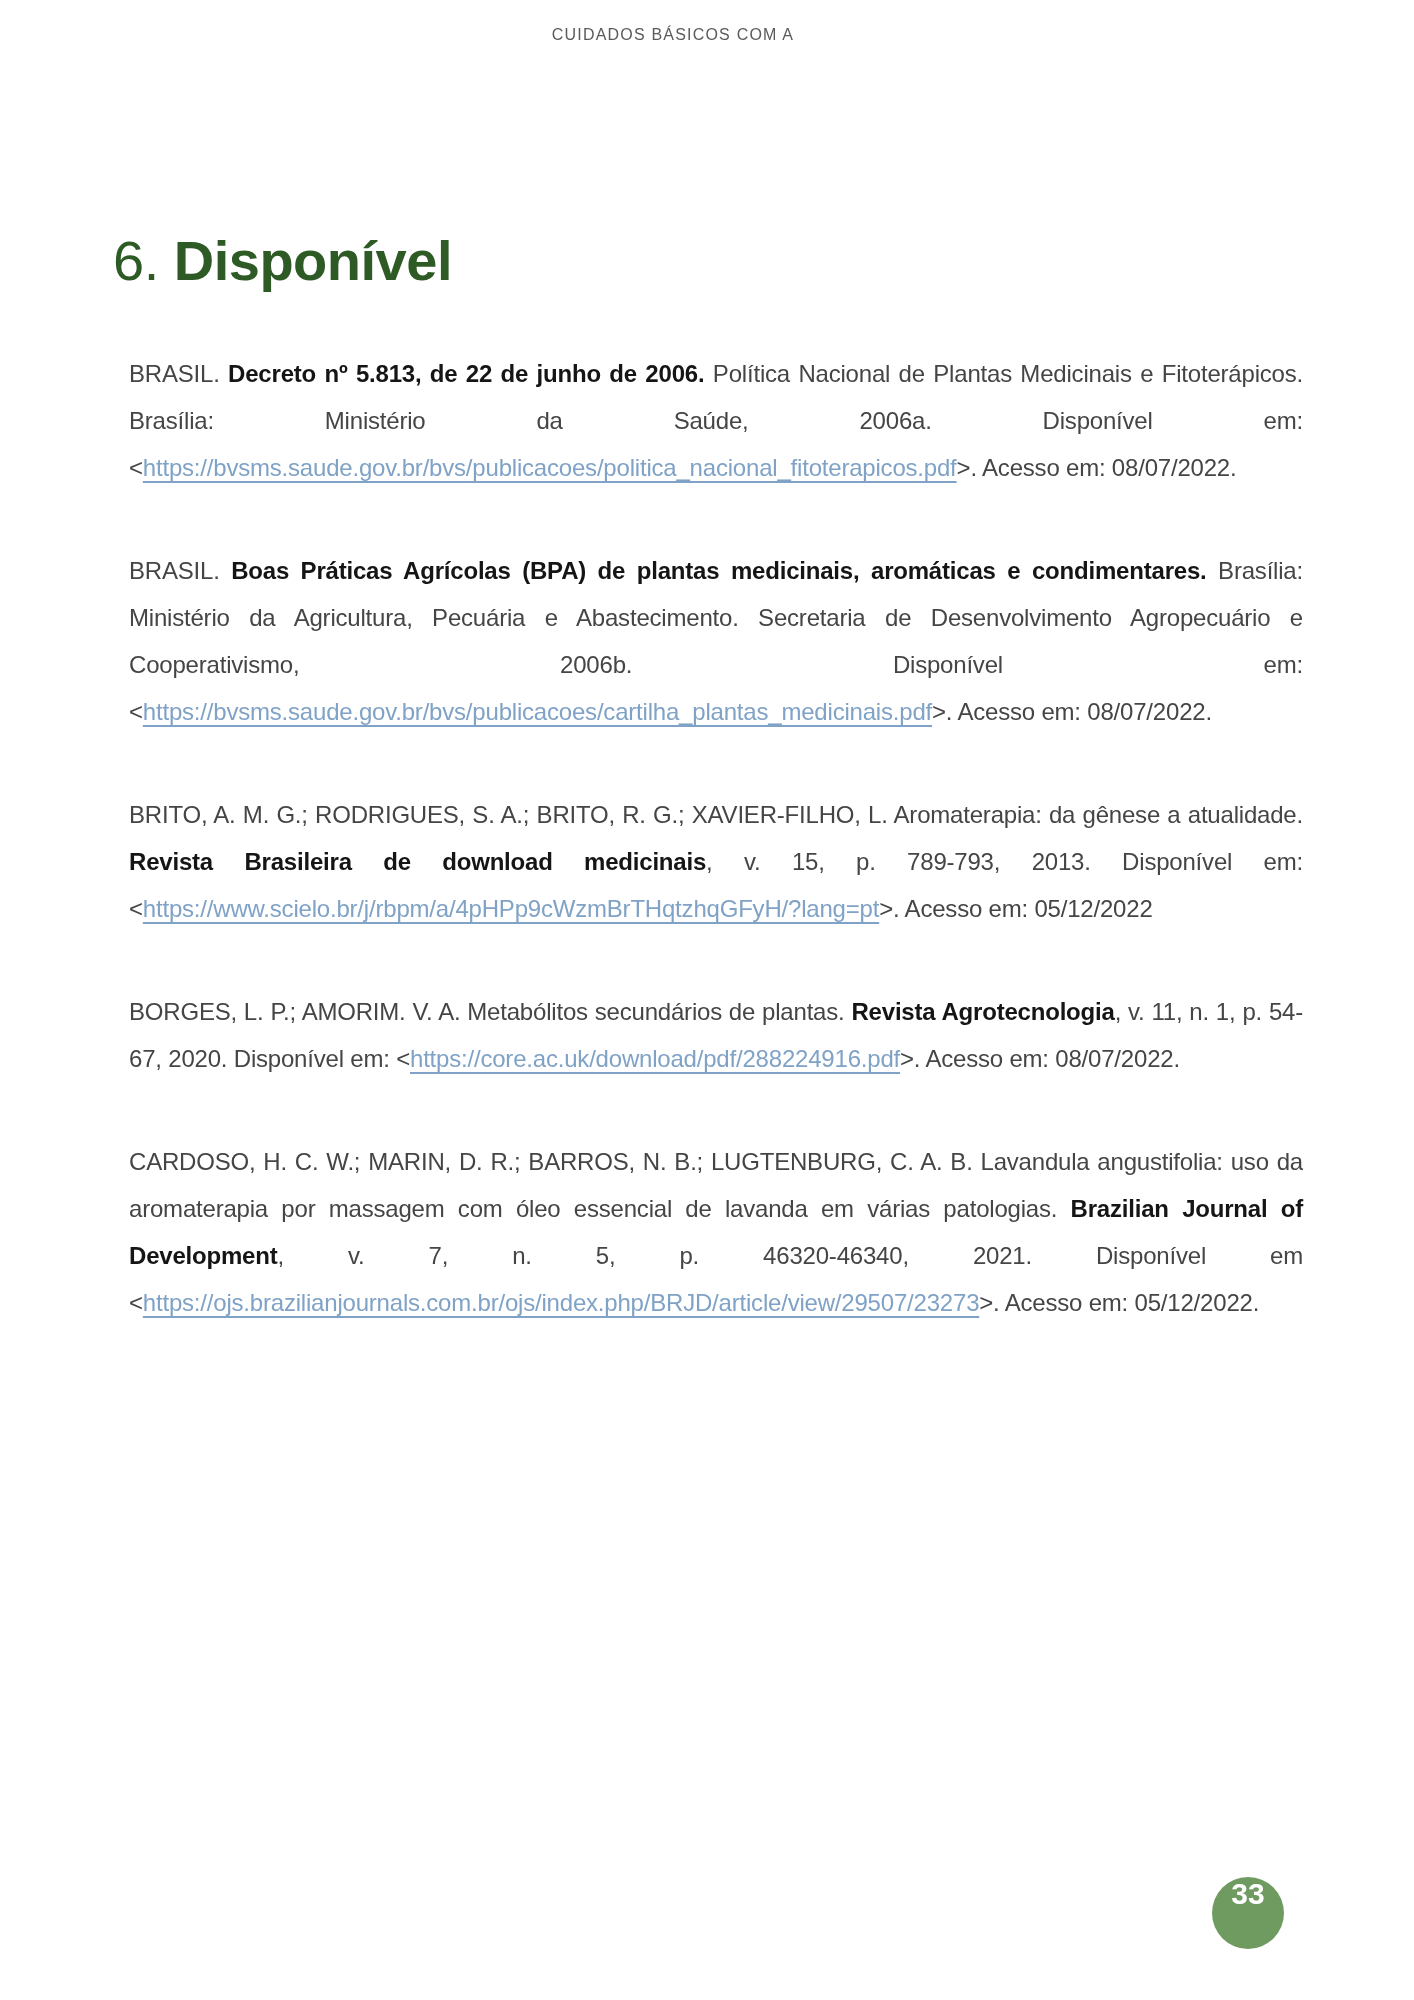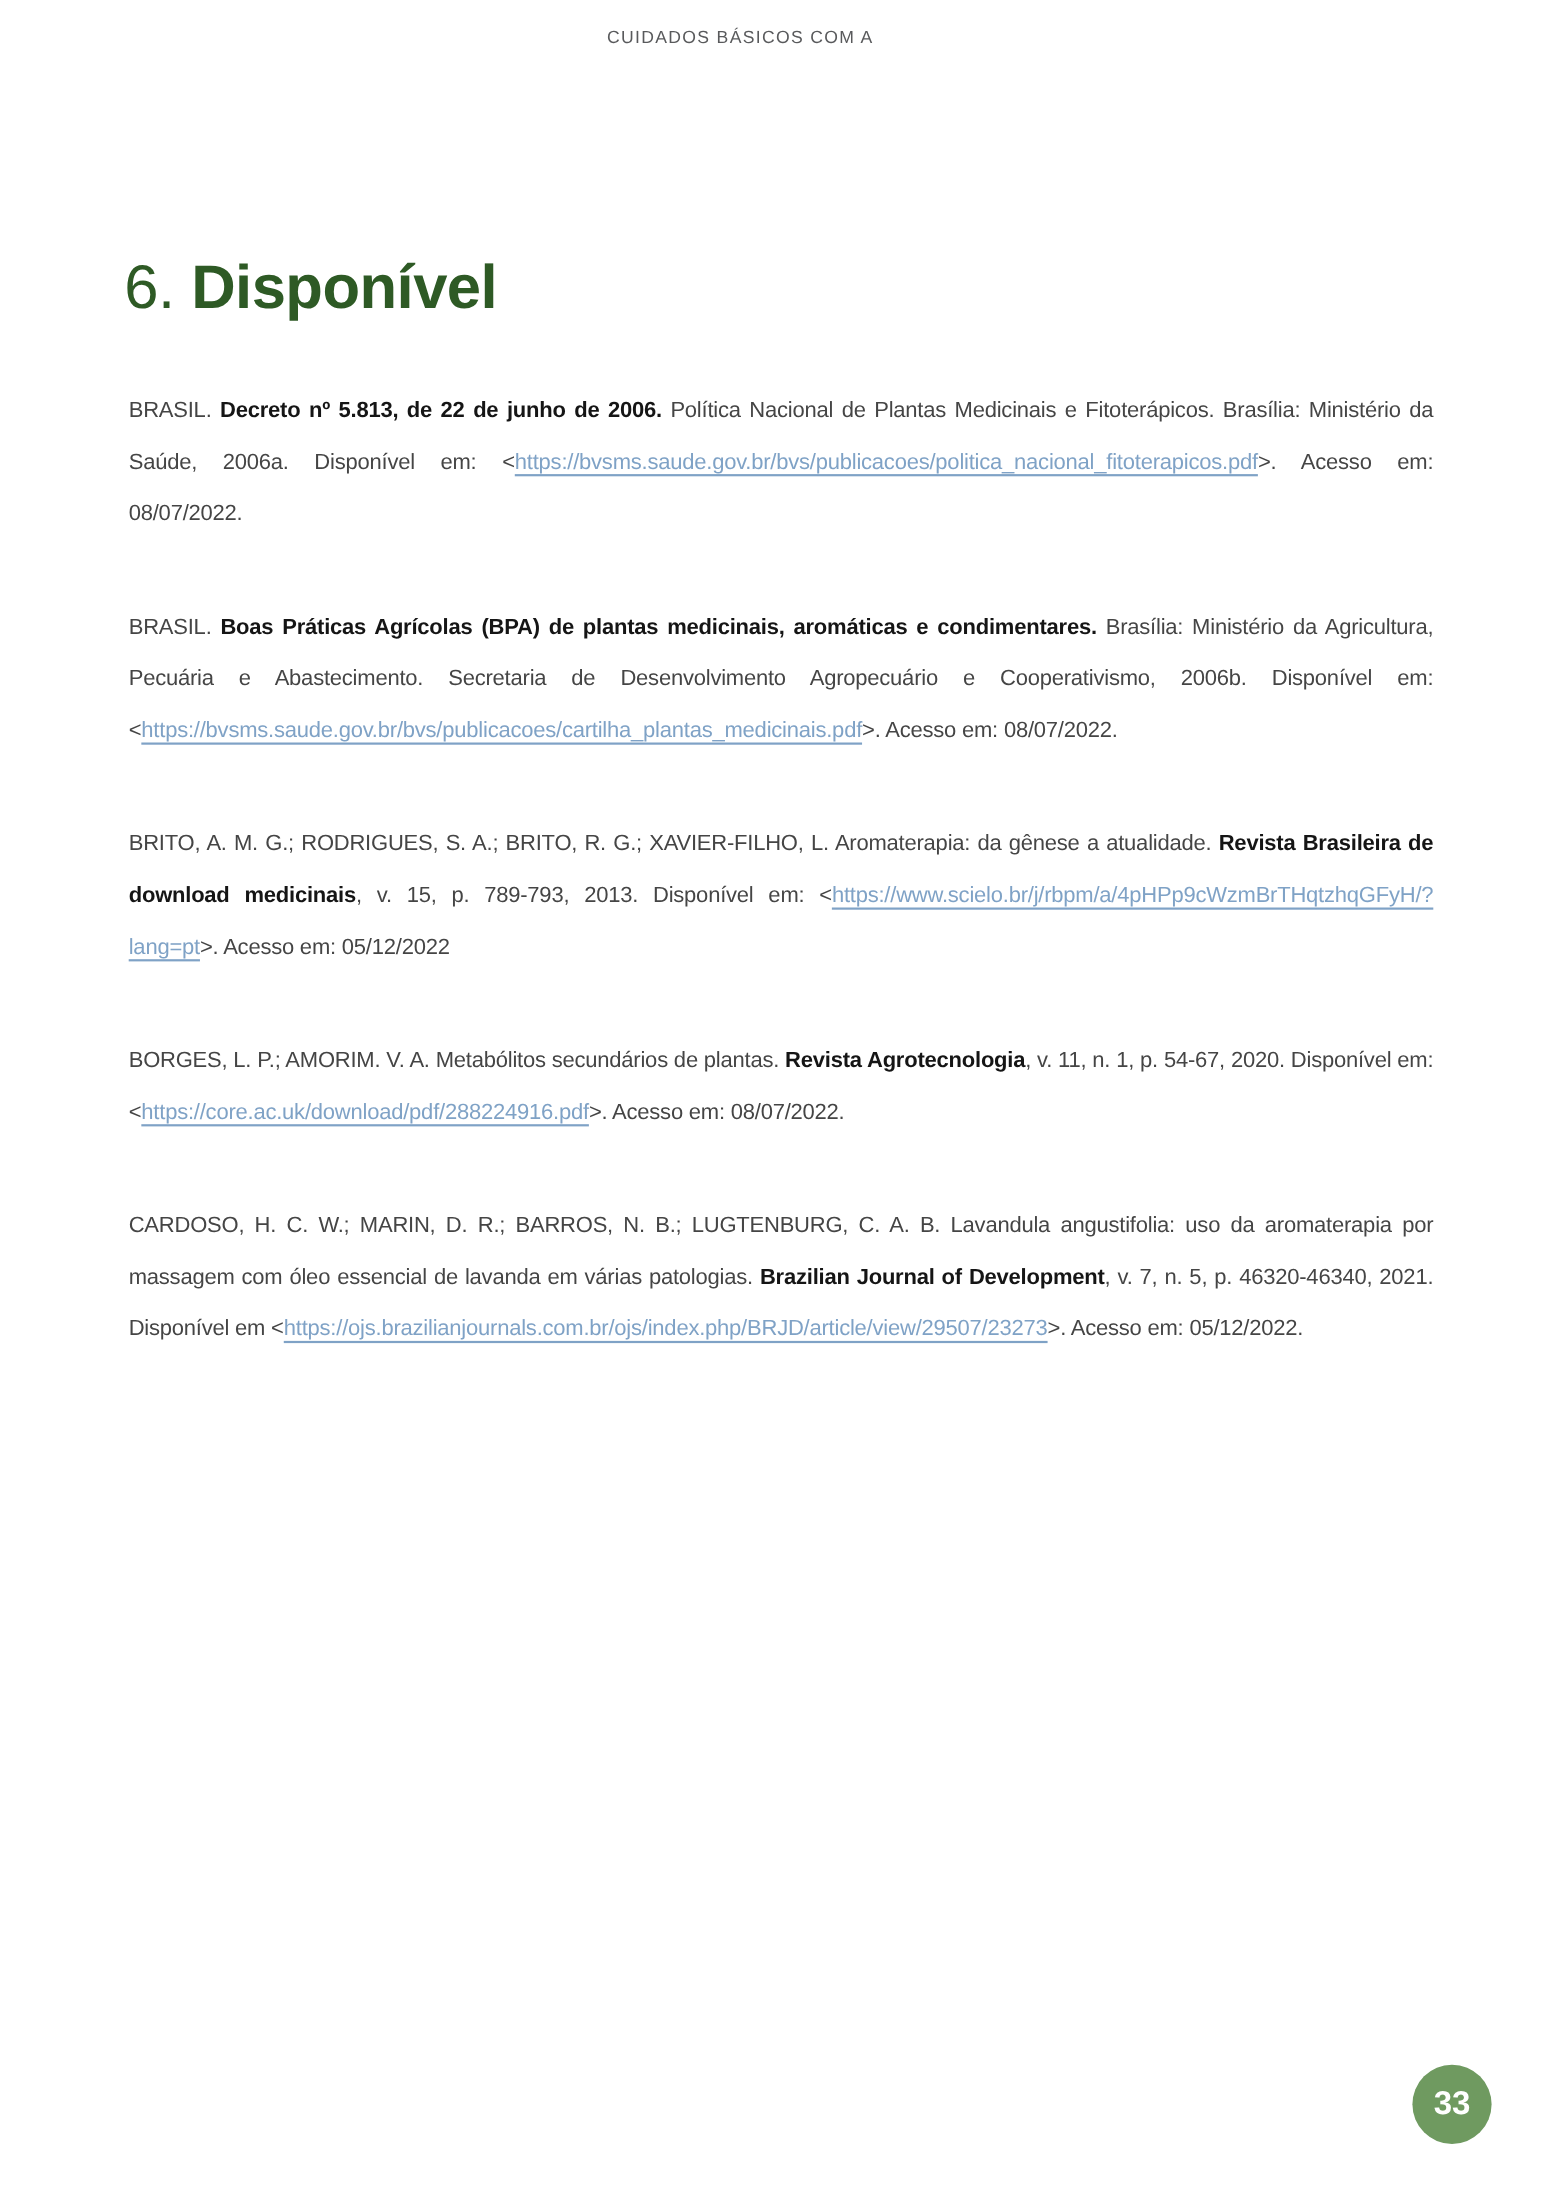--- a/index.html
+++ b/index.html
@@ -53,8 +53,8 @@
   h1.section-heading .heading-number { font-weight: 400; }
   h1.section-heading .heading-title  { font-weight: 700; }
   p.reference {
-    margin: 0 0 56px 4px;
-    font-size: 20px;
+    margin: 0 0 56px 16px;
+    font-size: 24px;
     line-height: 47px;
     color: #454545;
     text-align: justify;

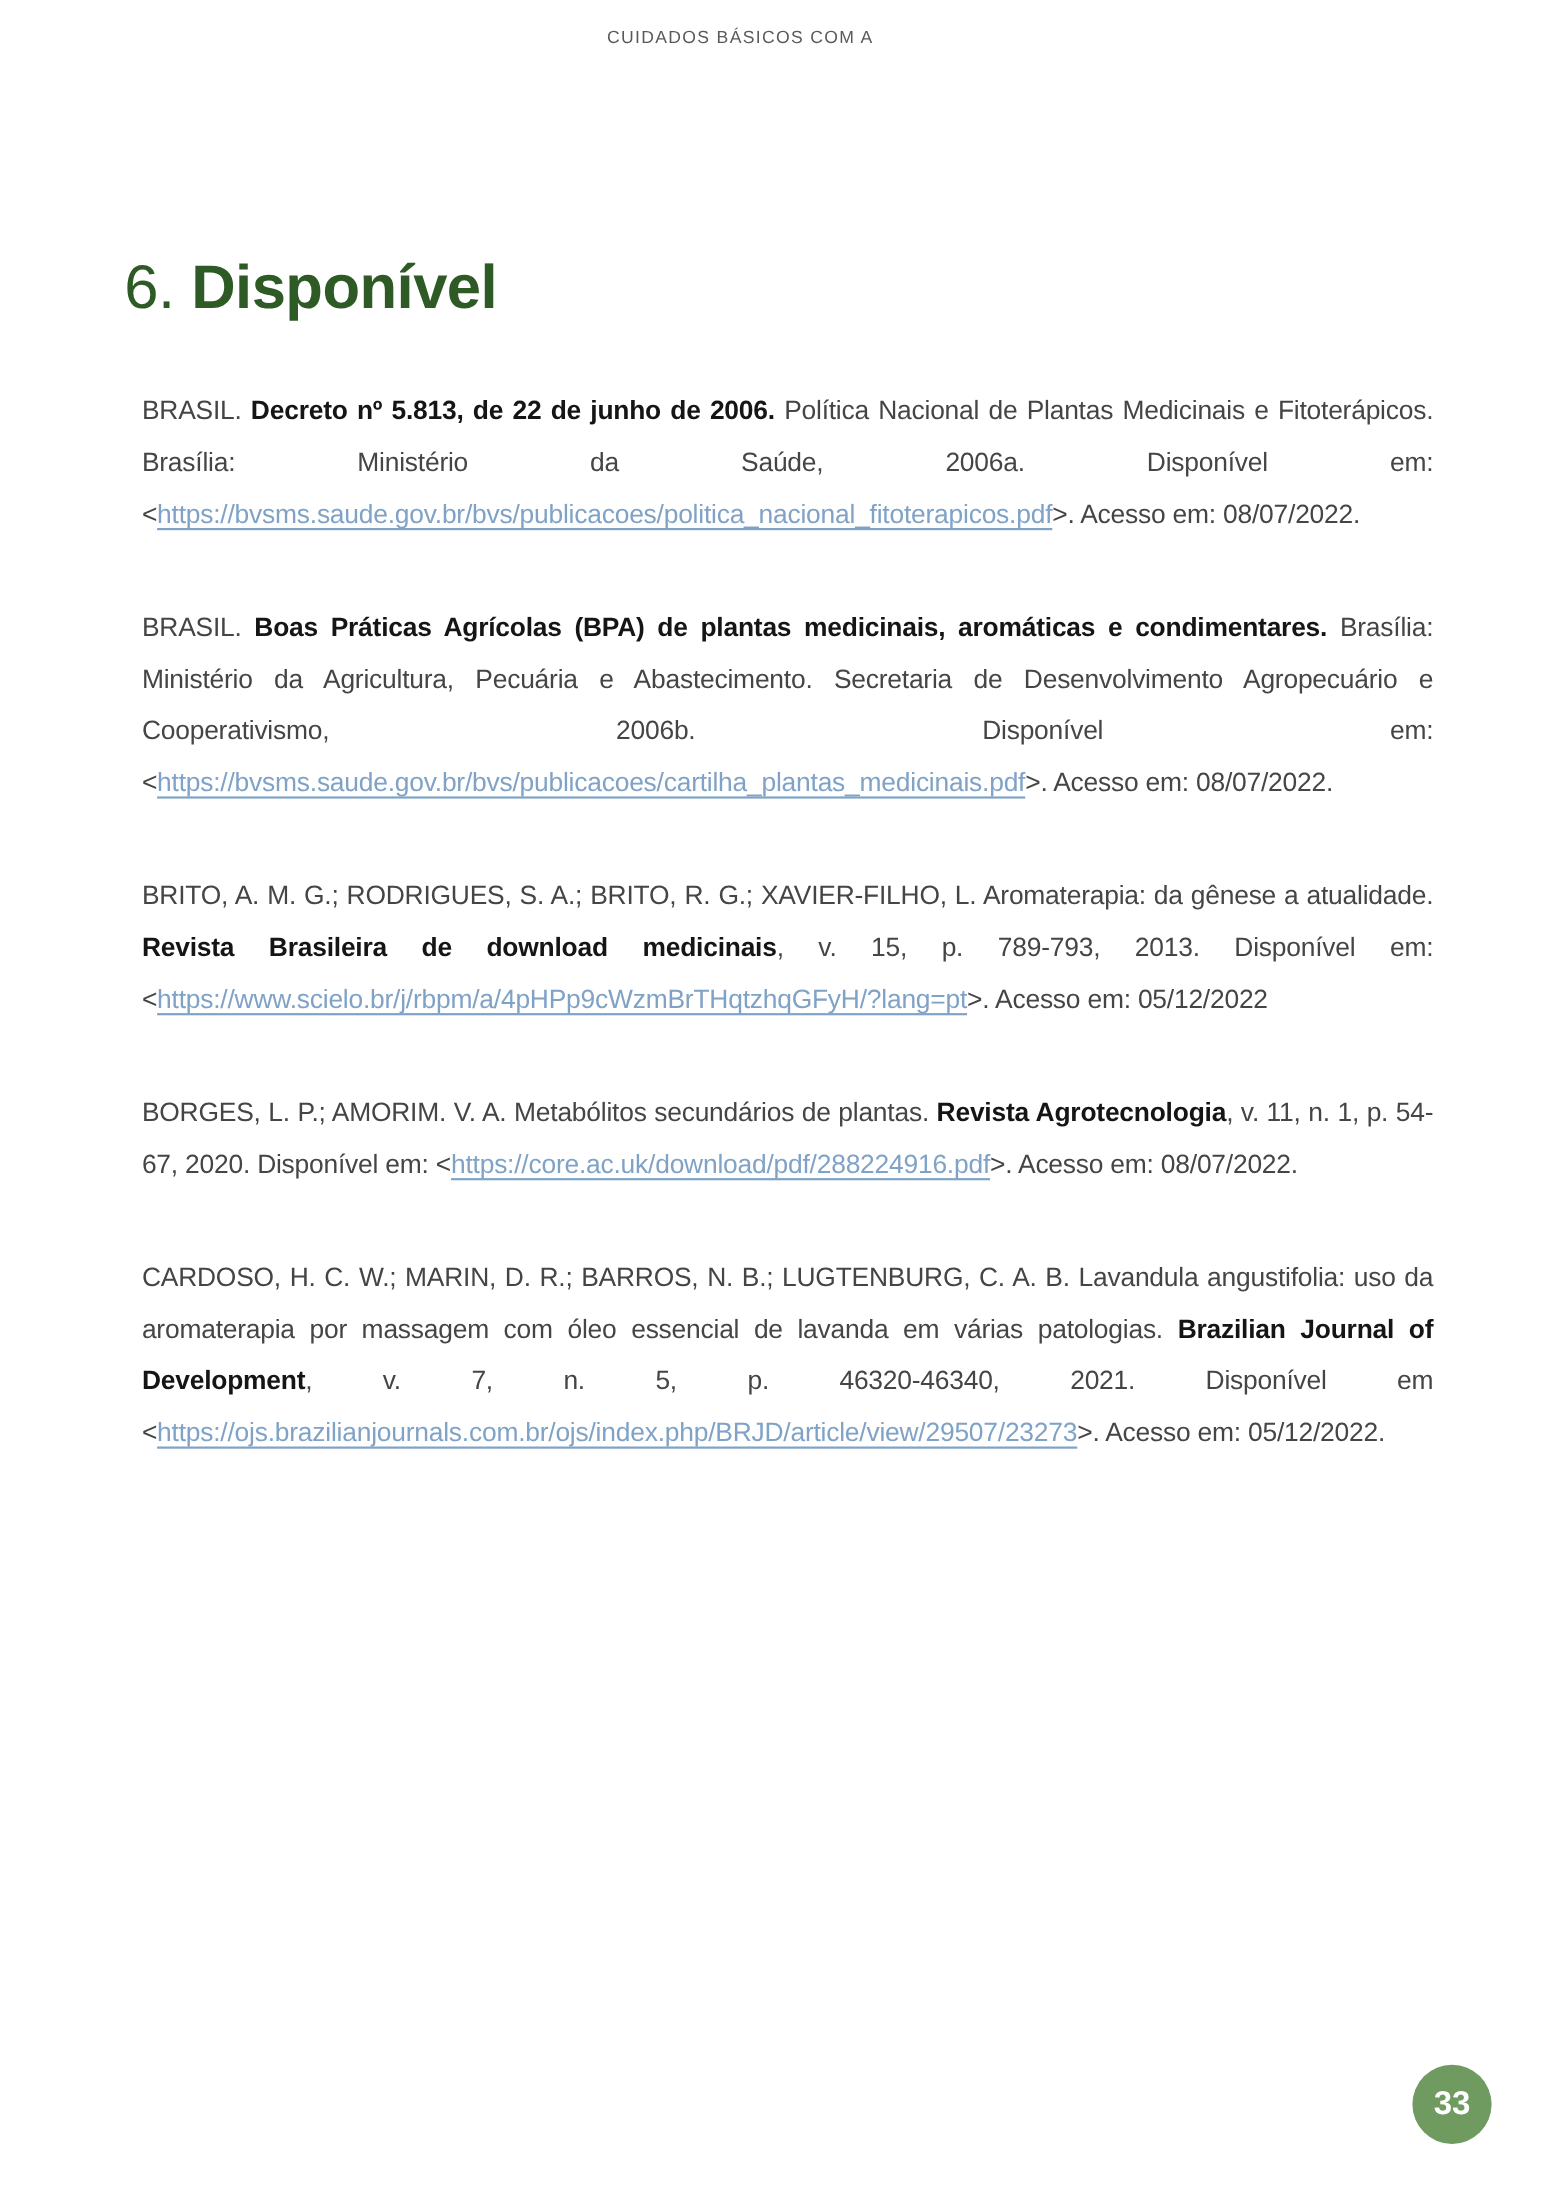--- a/index.html
+++ b/index.html
@@ -76,7 +76,7 @@
   }
   .page-badge {
     position: absolute;
-    left: 1284px;
+    left: 1212px;
     top: 1877px;
     width: 72px;
     height: 72px;
@@ -86,7 +86,6 @@
     font-size: 30px;
     font-weight: 700;
     display: flex;
-    align-items: center;
     justify-content: center;
   }
 </style>

